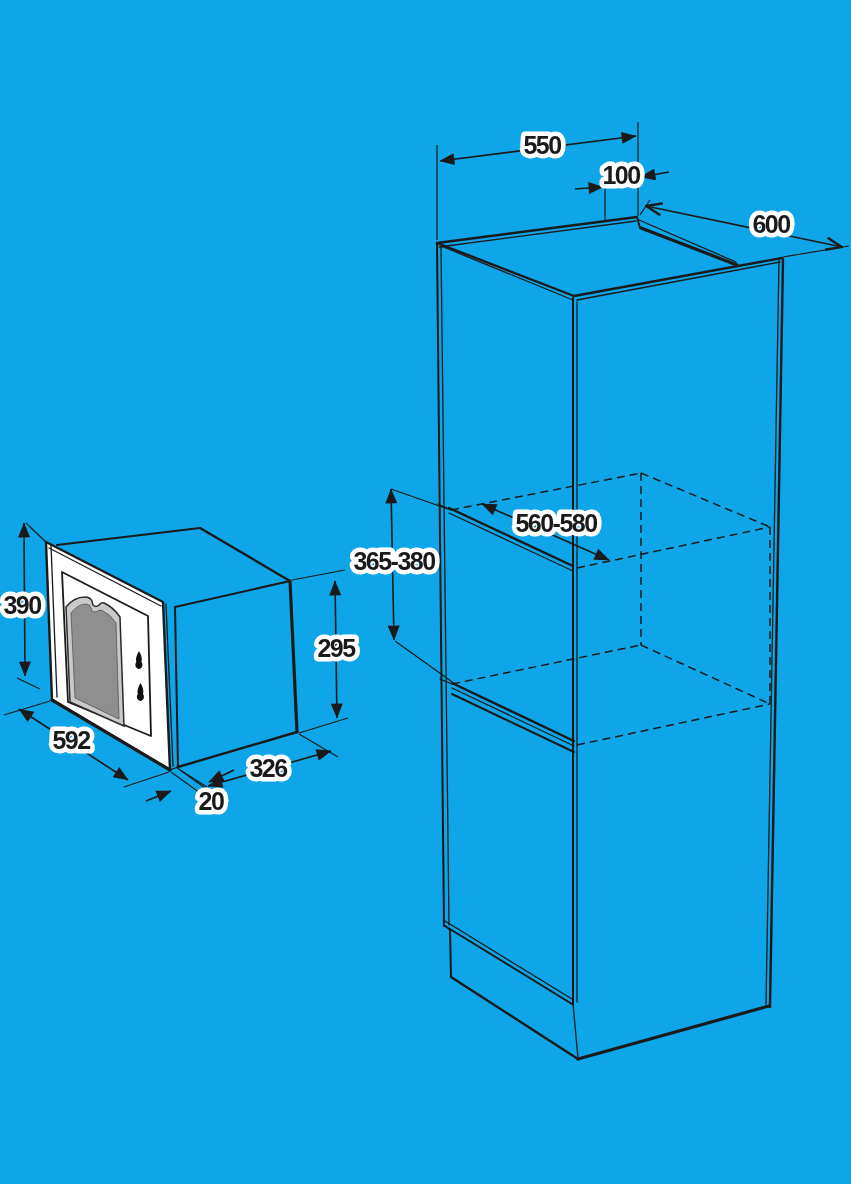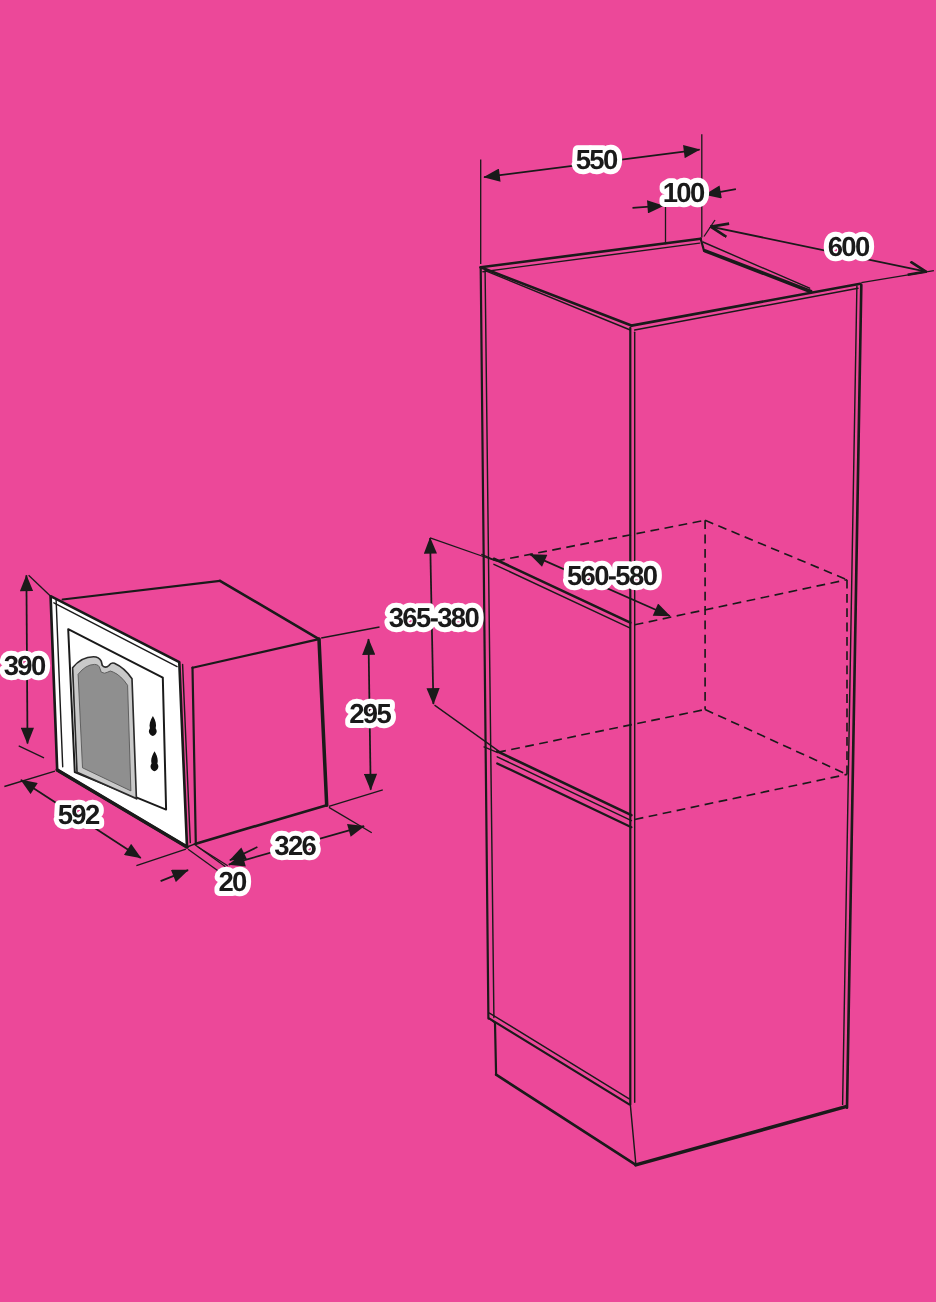--- a/index.html
+++ b/index.html
@@ -3,7 +3,7 @@
 <meta charset="utf-8">
 <style>
   html,body{margin:0;padding:0;background:#fff;}
-  .page{position:relative;width:851px;height:1184px;background:#ec4899;overflow:hidden;}
+  .page{position:relative;width:851px;height:1184px;background:#0ea5e9;overflow:hidden;}
   svg{display:block;}
   .ln   {stroke:#1a1a1a;stroke-width:2;fill:none;stroke-linecap:round;}
   .ln22 {stroke:#1a1a1a;stroke-width:2.4;fill:none;stroke-linecap:round;}

